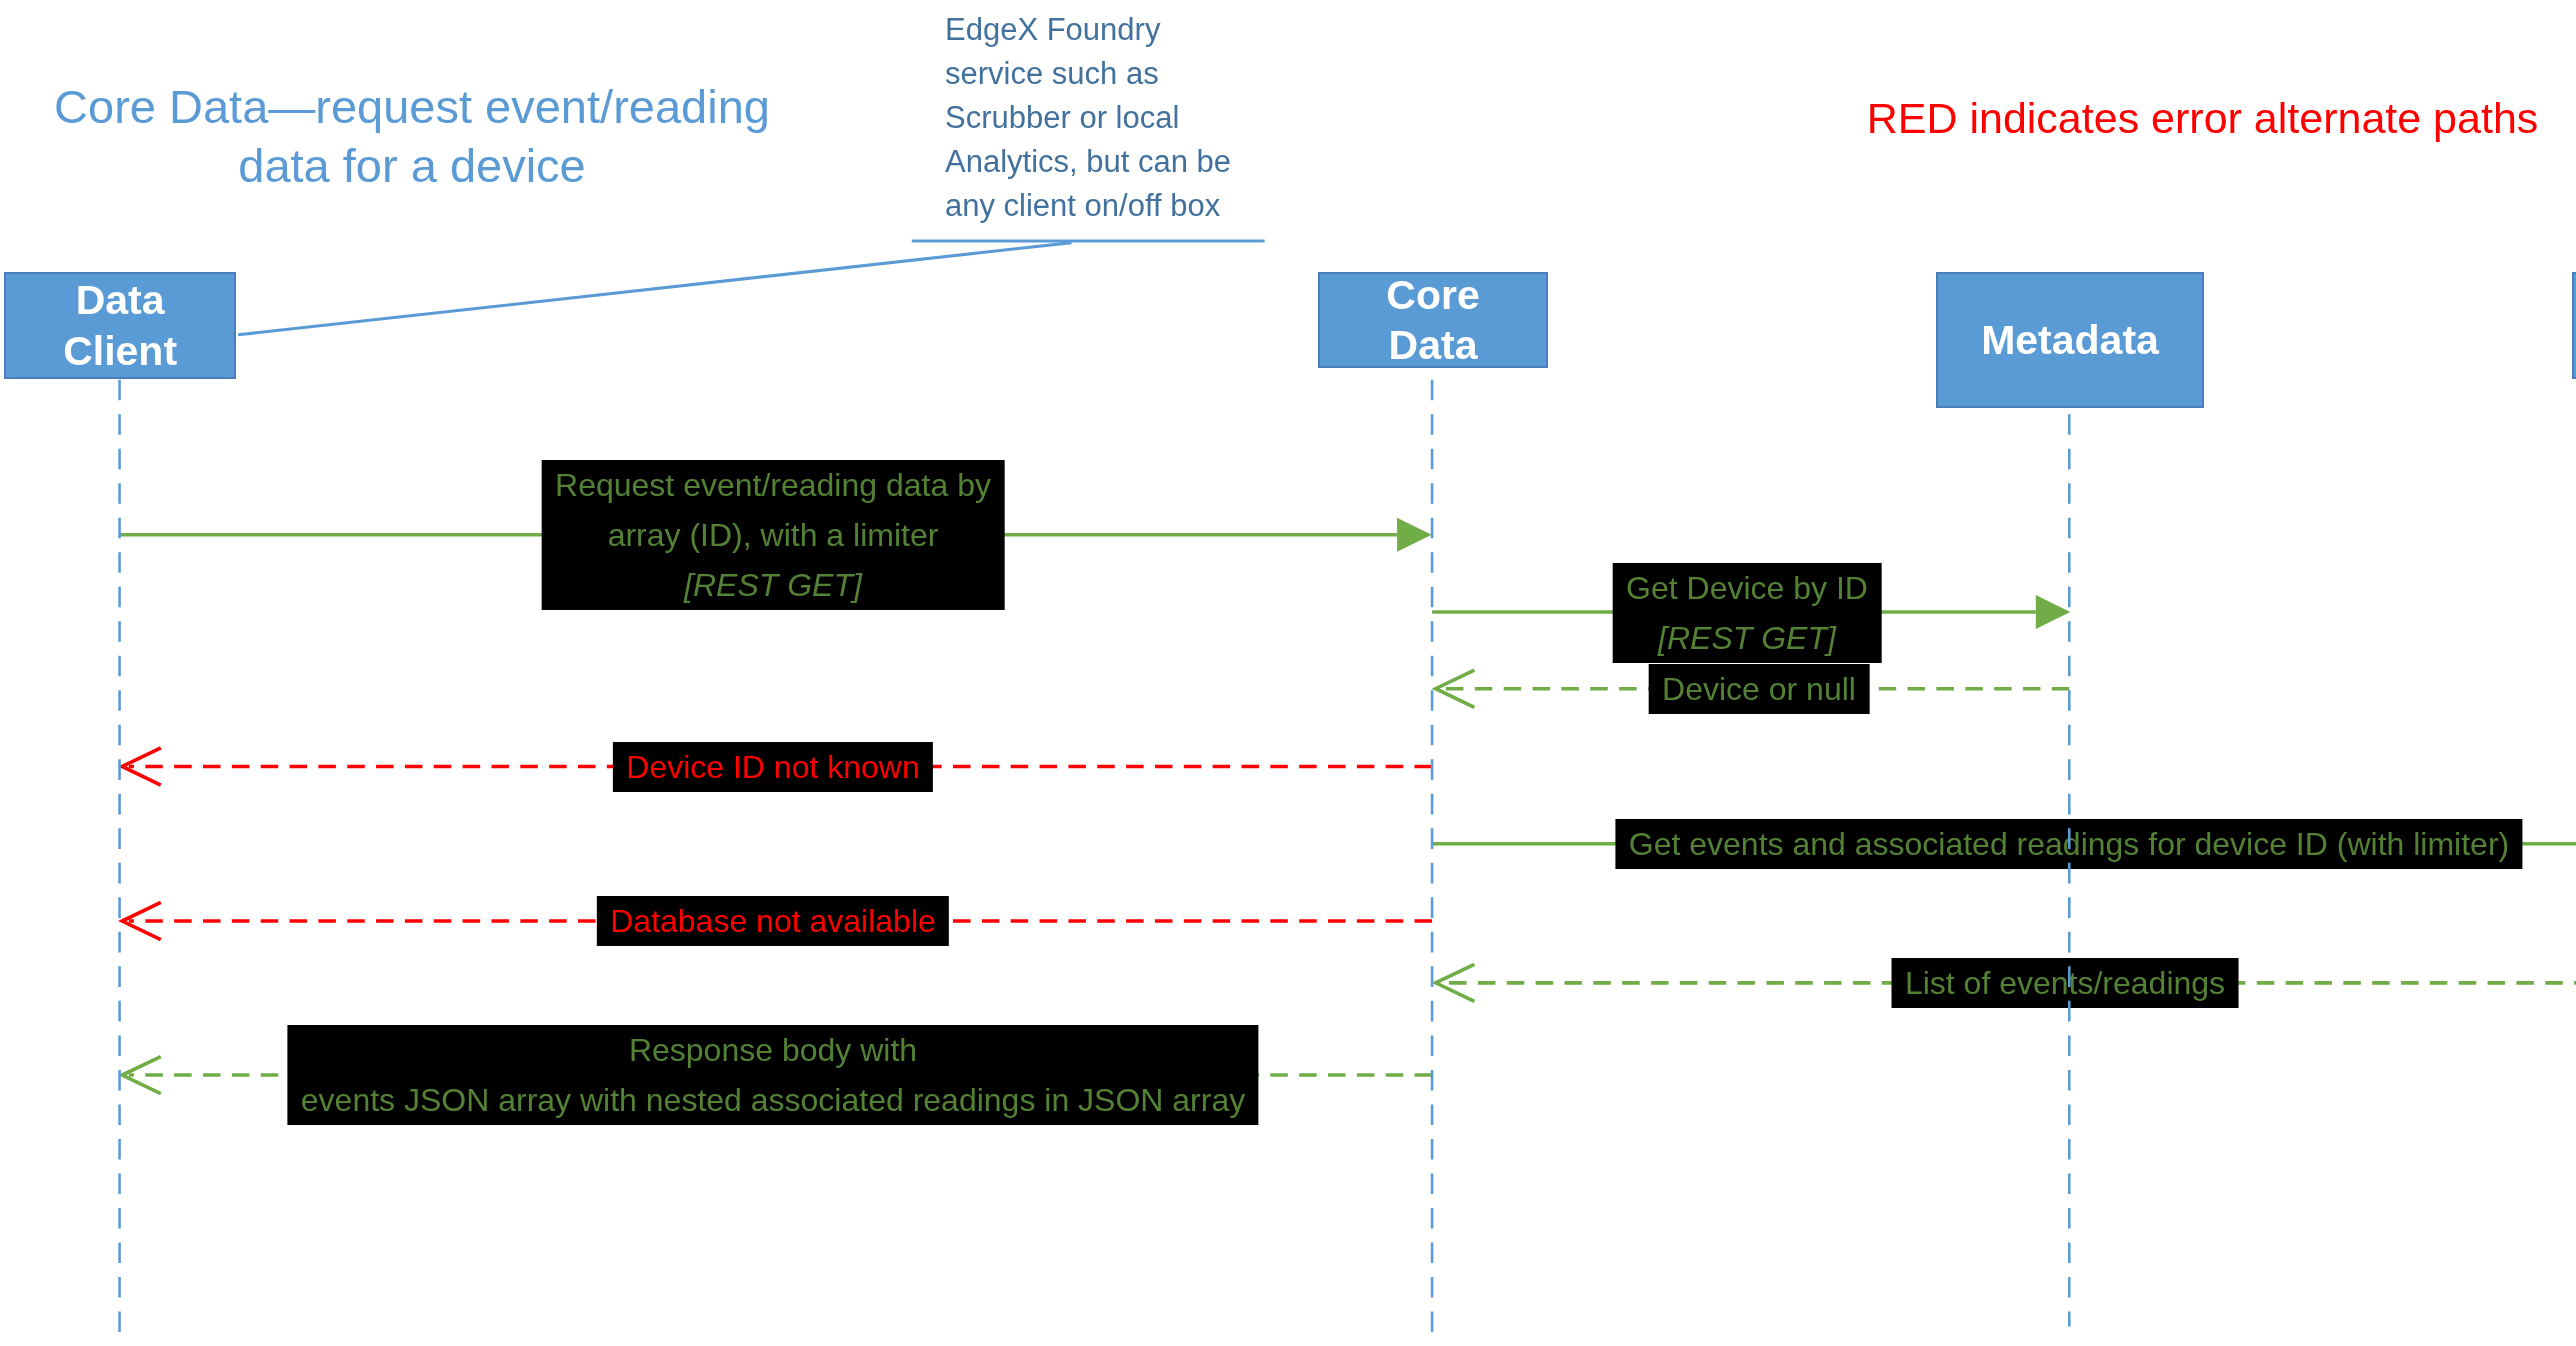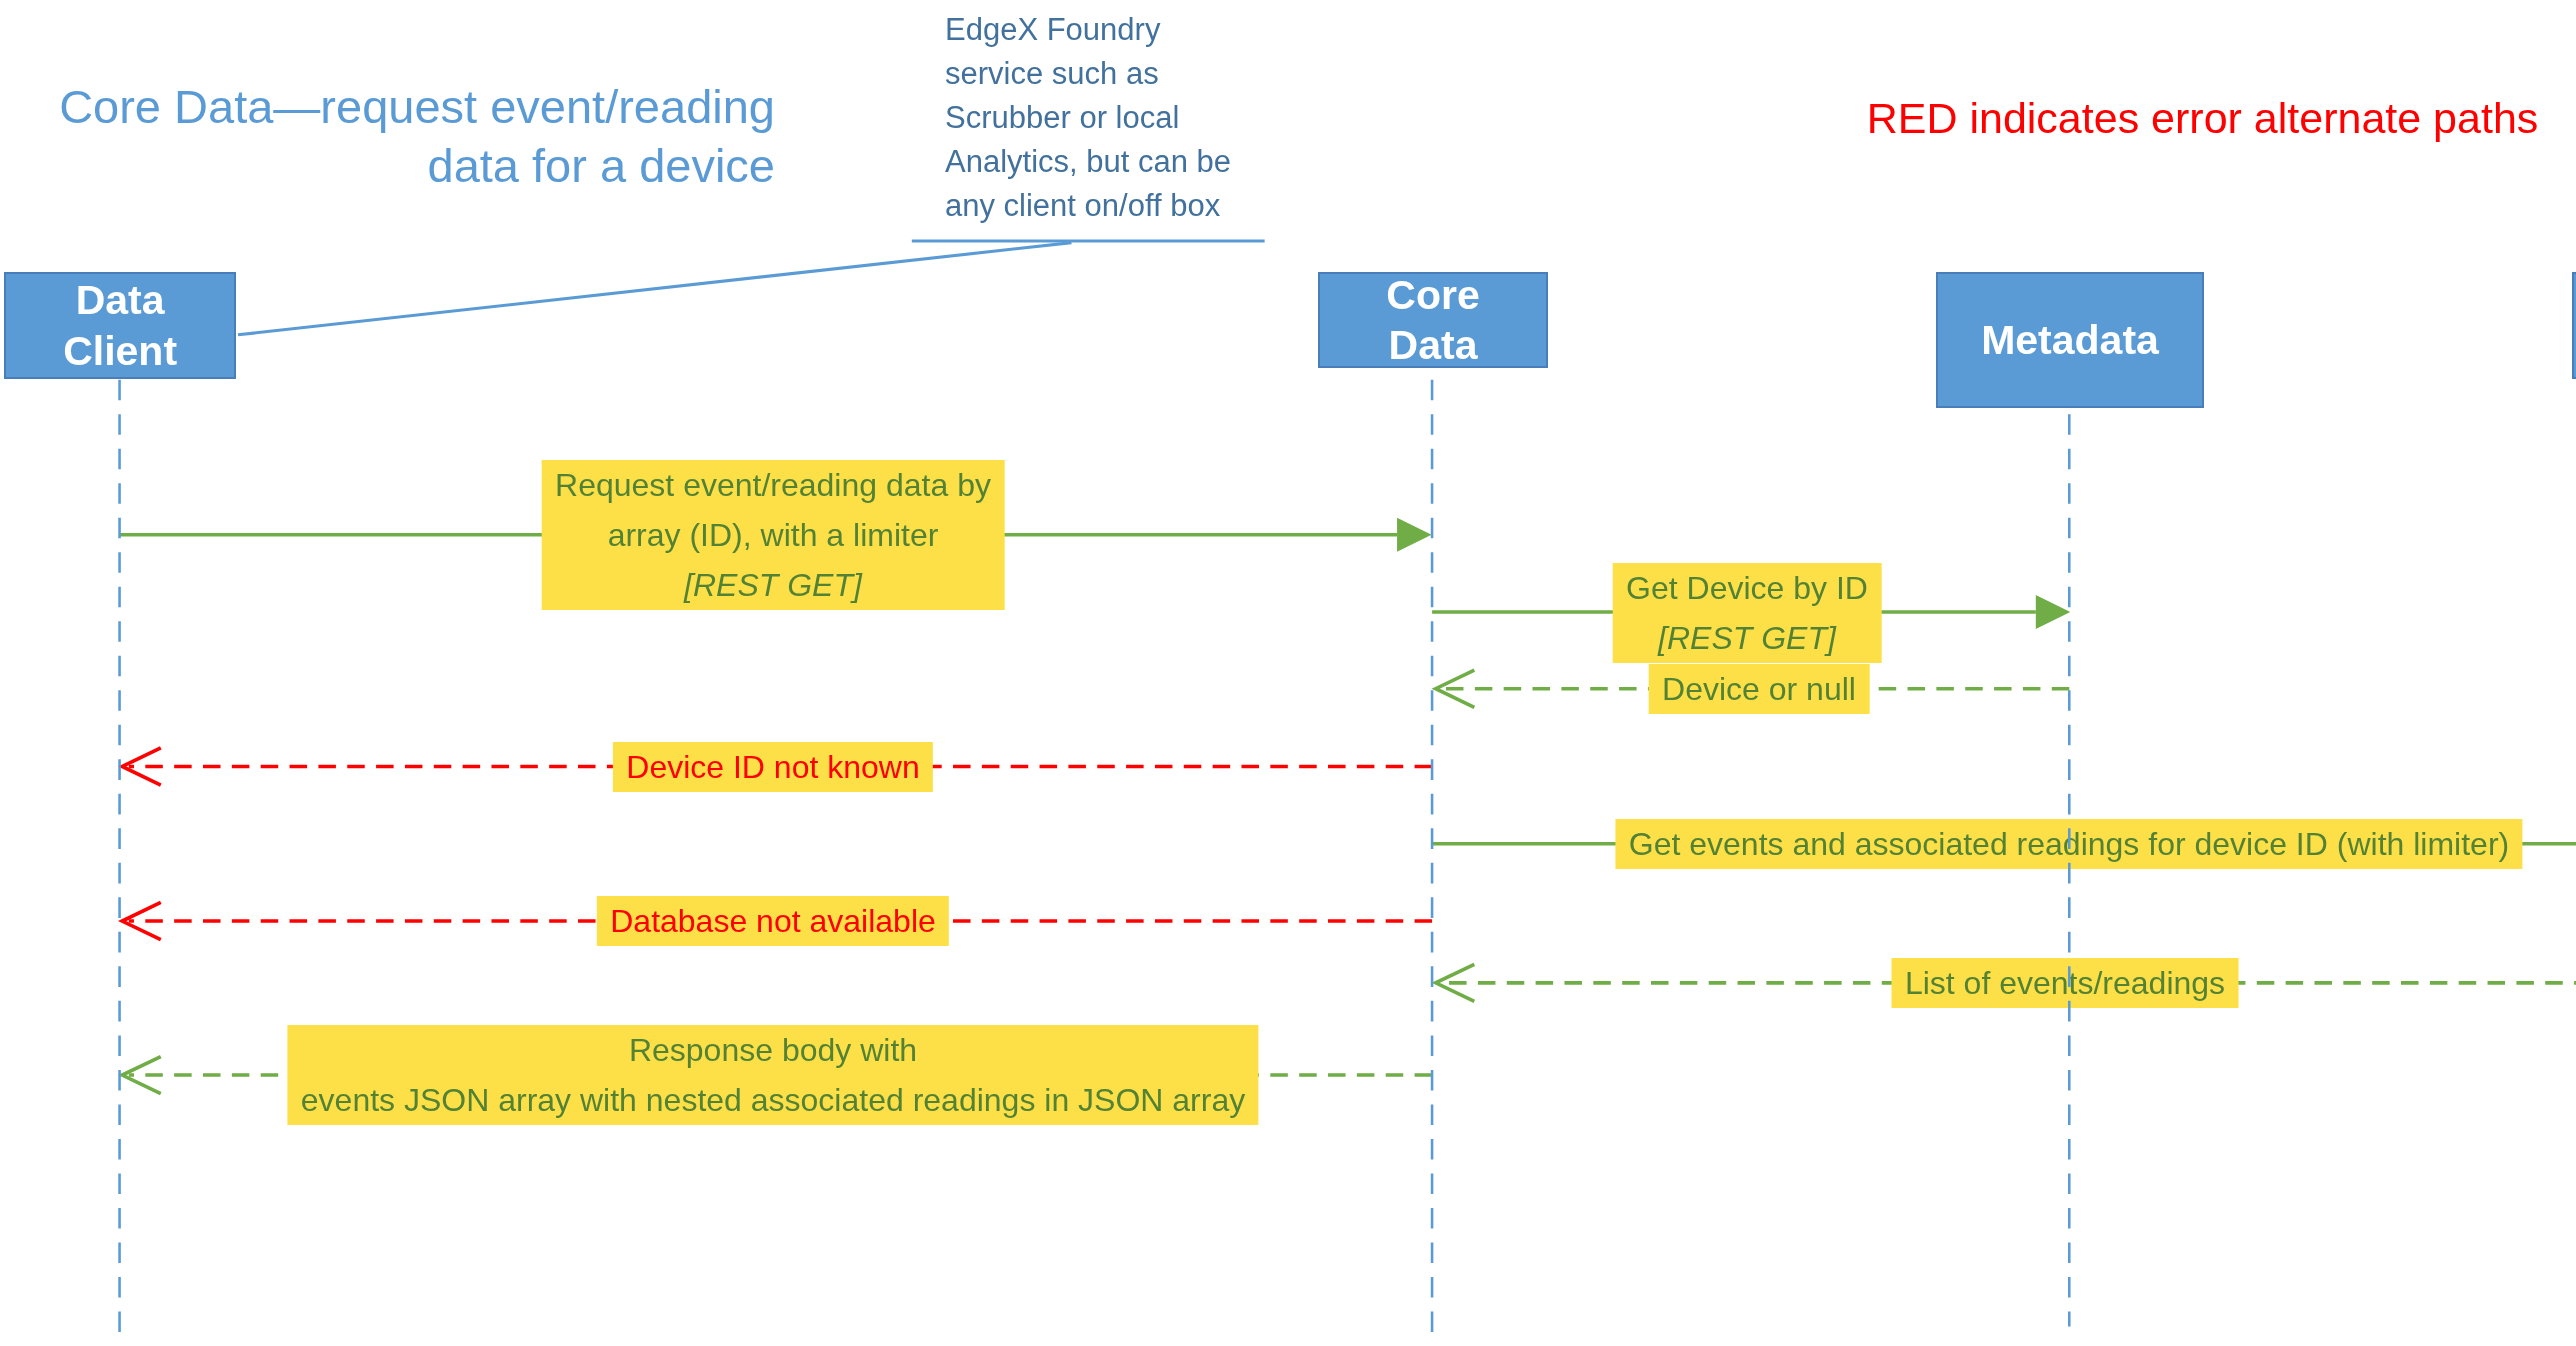--- a/index.html
+++ b/index.html
@@ -10,7 +10,7 @@
   .layer{position:absolute;left:0;top:0;}
   .title{
     position:absolute;left:49px;top:77px;width:726px;
-    text-align:right;font-size:47px;line-height:1.26;color:#5B9BD5;
+    text-align:center;font-size:47px;line-height:1.26;color:#5B9BD5;
   }
   .callout-note{
     position:absolute;left:921px;top:8.2px;width:392px;

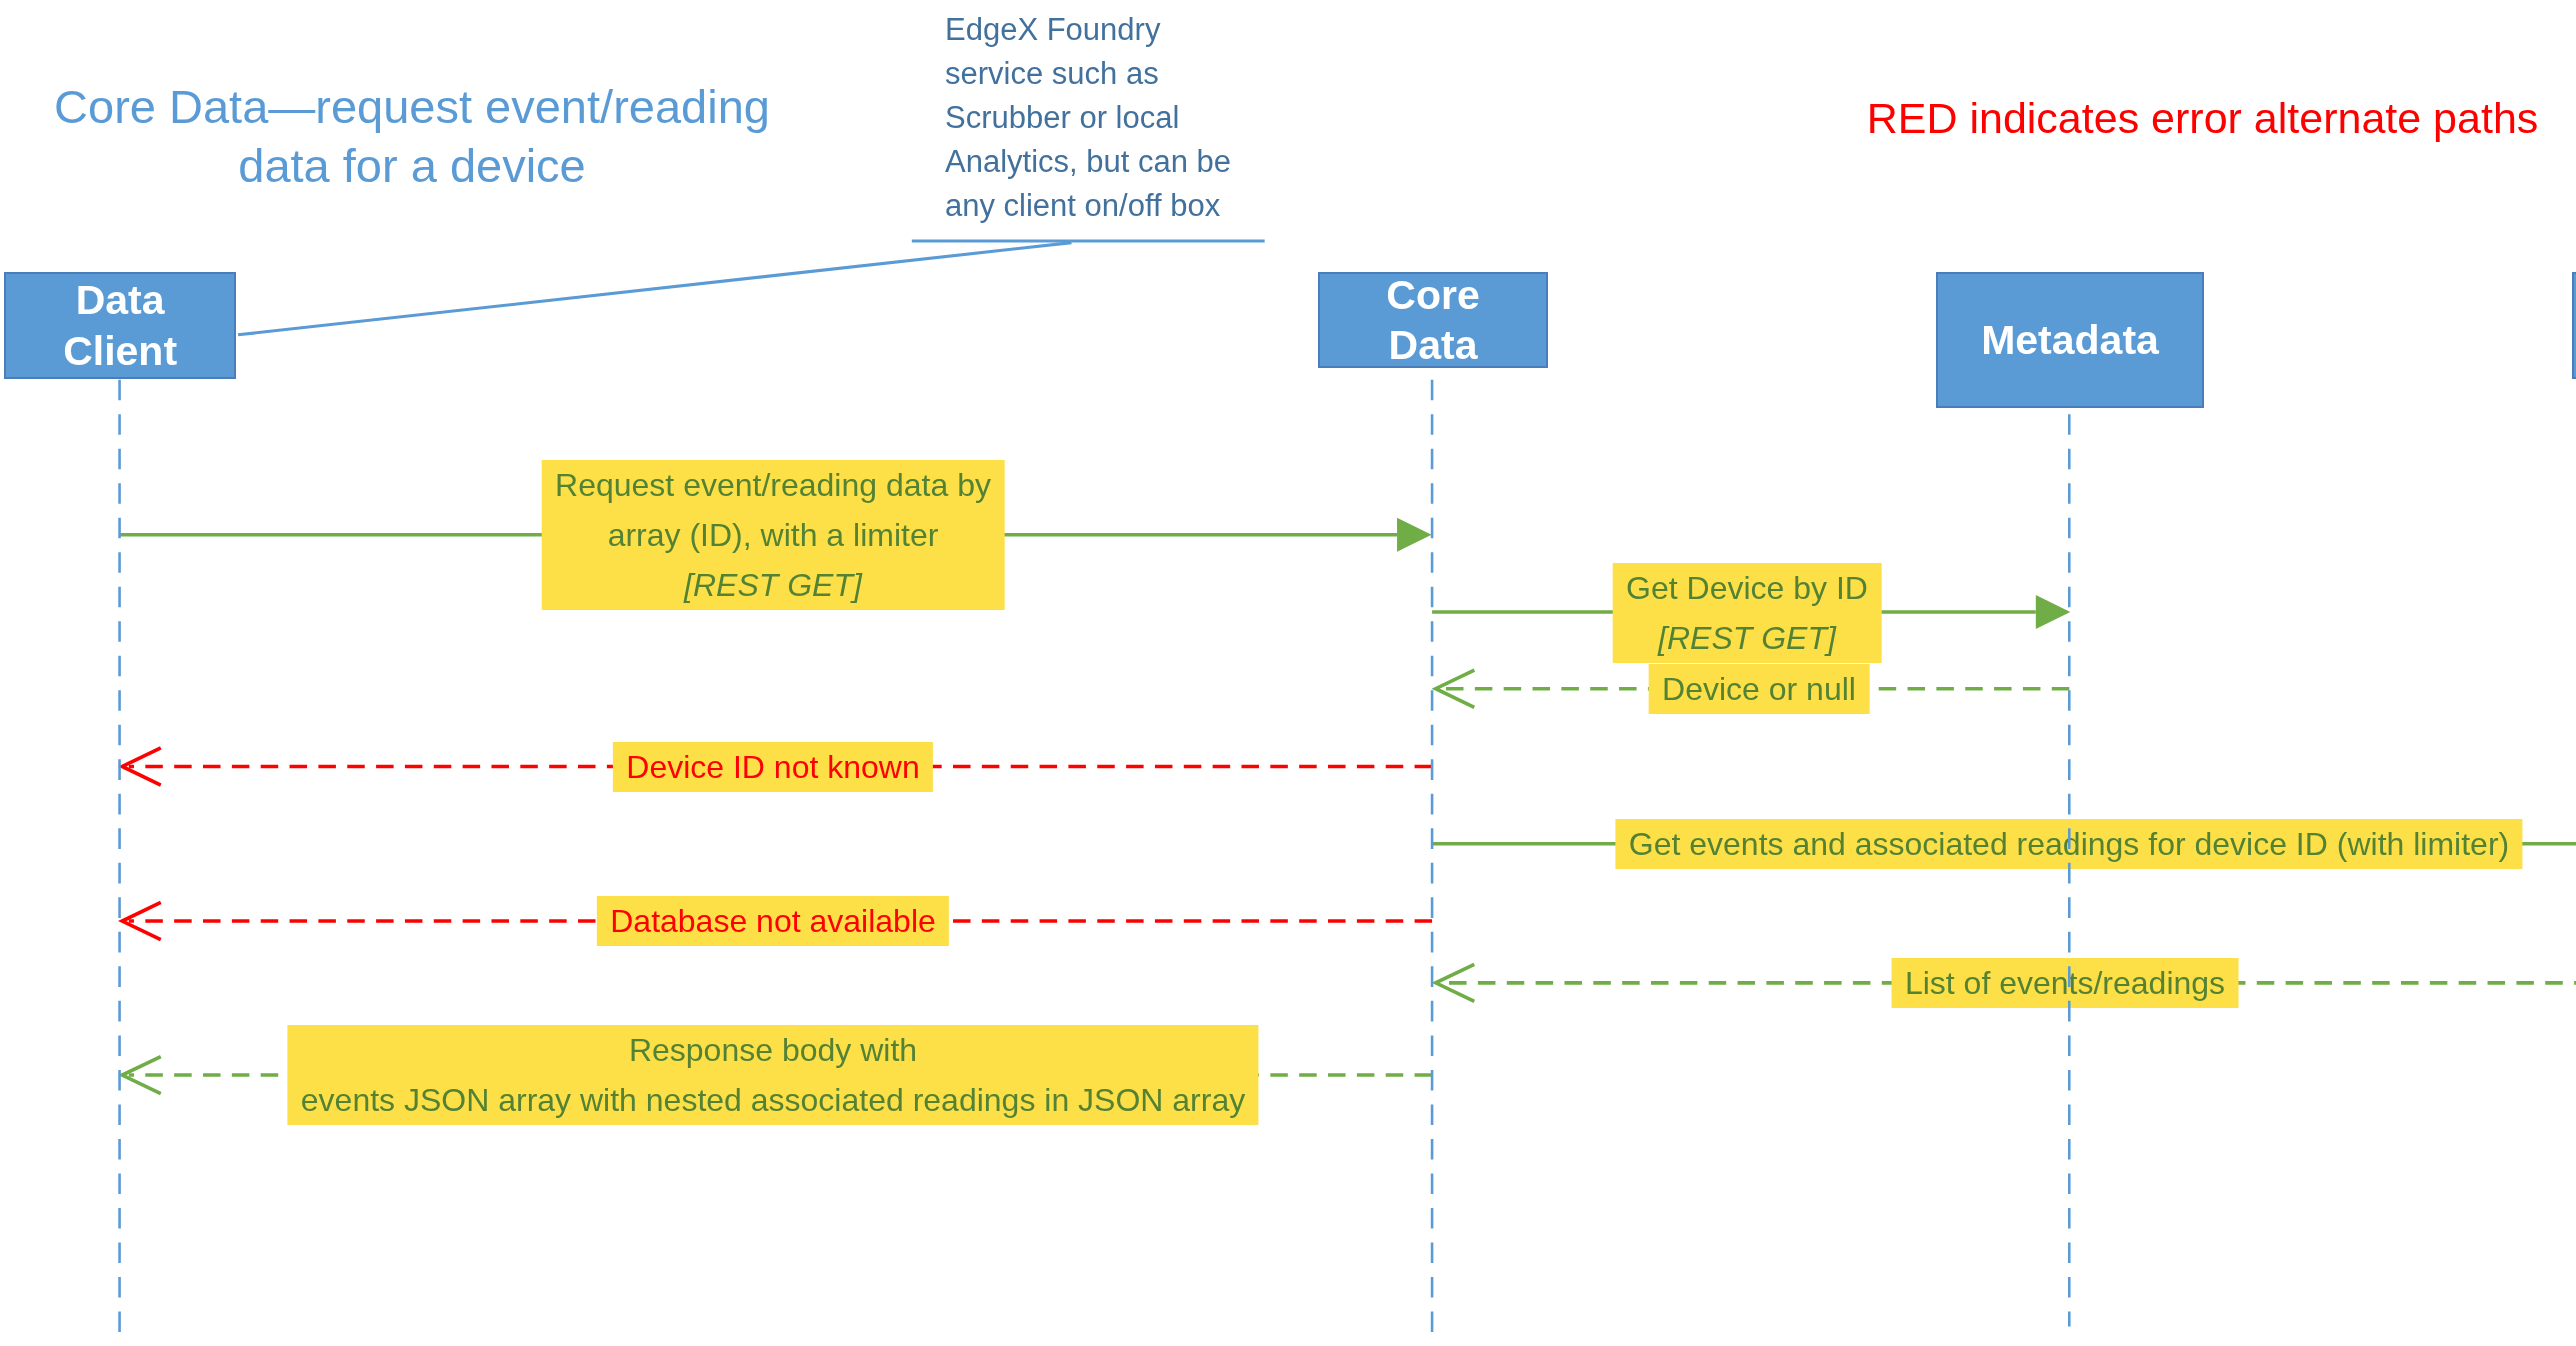--- a/index.html
+++ b/index.html
@@ -29,7 +29,7 @@
   .msg-label{
     position:absolute;transform:translate(-50%,-50%);
     text-align:center;font-size:32px;line-height:50px;
-    background:#fde047;padding:0 13.4px;white-space:nowrap;z-index:3;
+    background:#000000;padding:0 13.4px;white-space:nowrap;z-index:3;
   }
   .msg-label.green{color:#548235;}
   .msg-label.red{color:#FF0000;}

